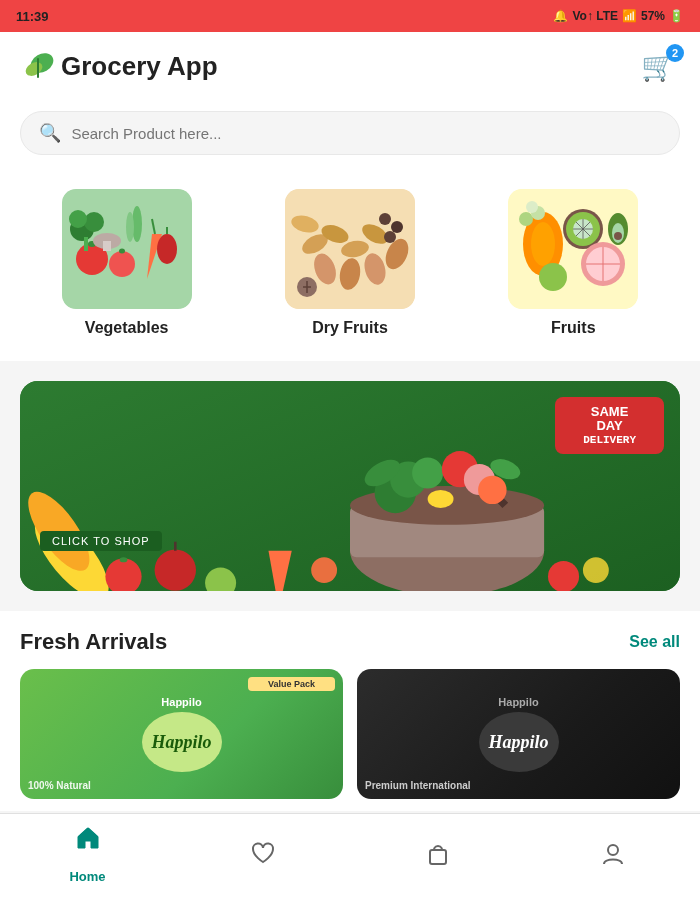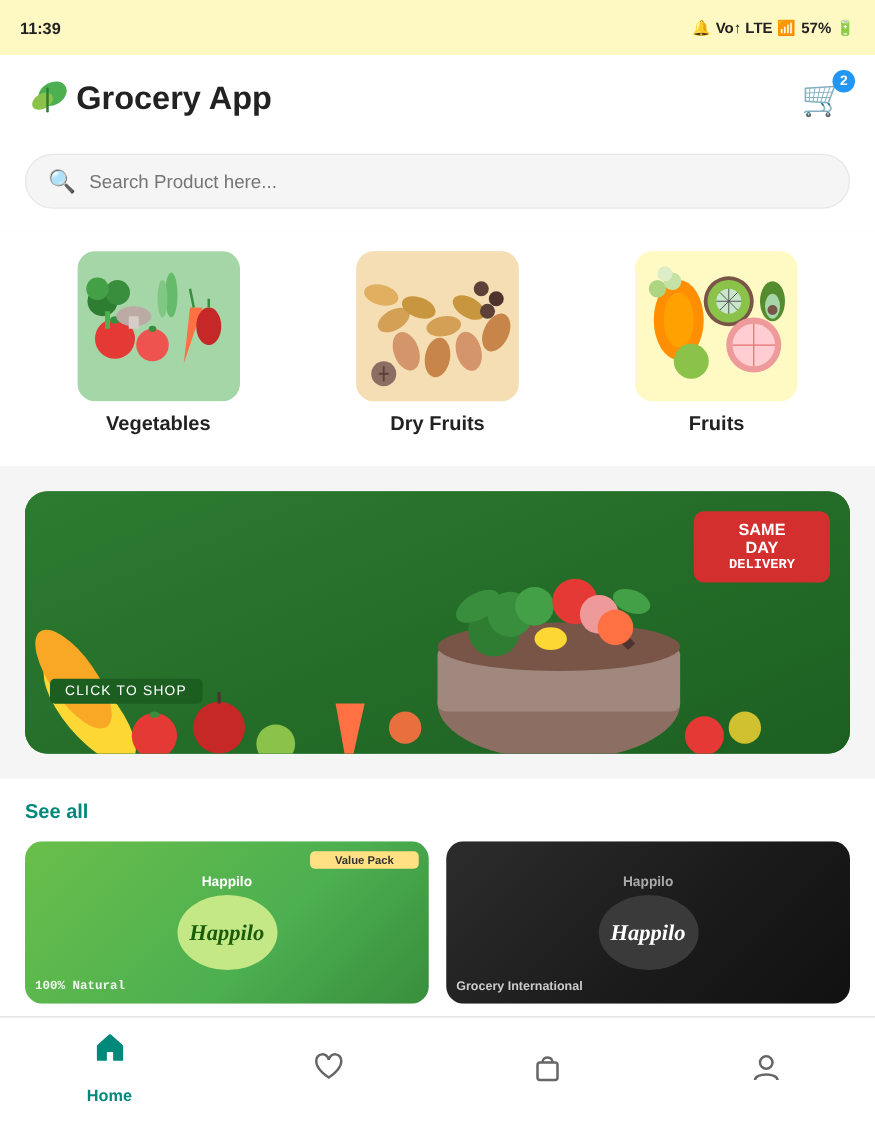--- a/index.html
+++ b/index.html
@@ -14,8 +14,8 @@
 
     
     .status-bar {
-      background: #fef9c3;
-      height: 44px;
+      background: #ef4444;
+      height: 32px;
       display: flex;
       align-items: center;
       justify-content: space-between;

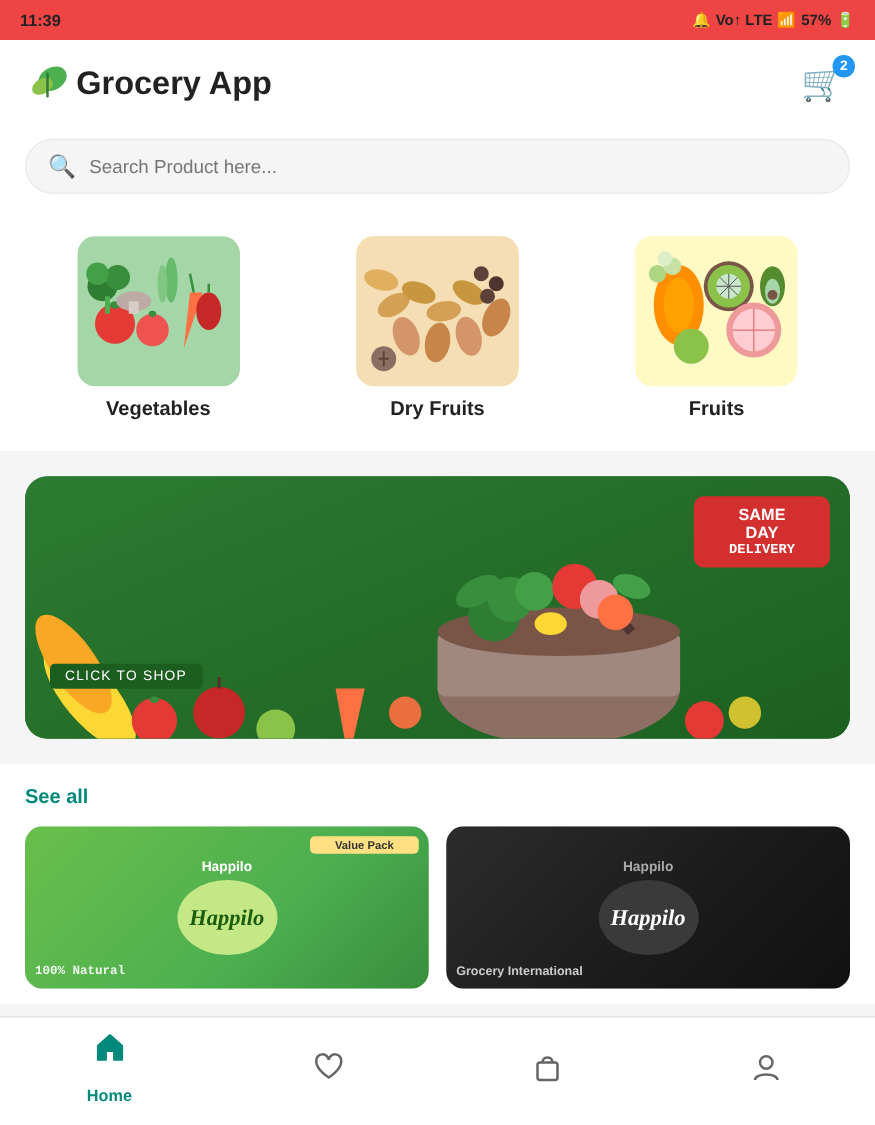--- a/index.html
+++ b/index.html
@@ -531,6 +531,7 @@
 
 <div class="arrivals-section">
   <div class="arrivals-header">
+    <span class="arrivals-title">Fresh Arrivals</span>
     <span class="see-all">See all</span>
   </div>
   <div class="arrivals-grid">

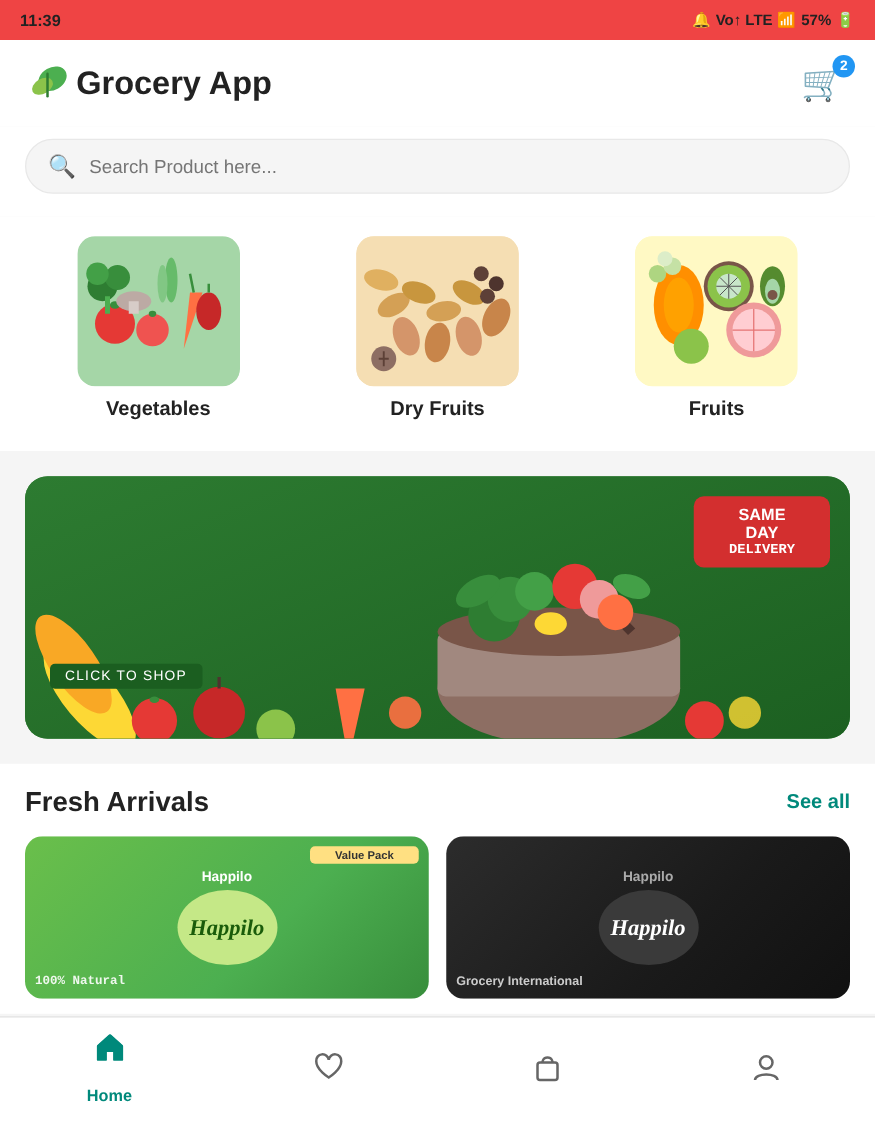--- a/index.html
+++ b/index.html
@@ -260,7 +260,6 @@
       font-size: 10px;
       font-weight: 600;
       opacity: 0.9;
-      font-family: Liberation Mono, monospace;
     }
     .premium-label {
       position: absolute;

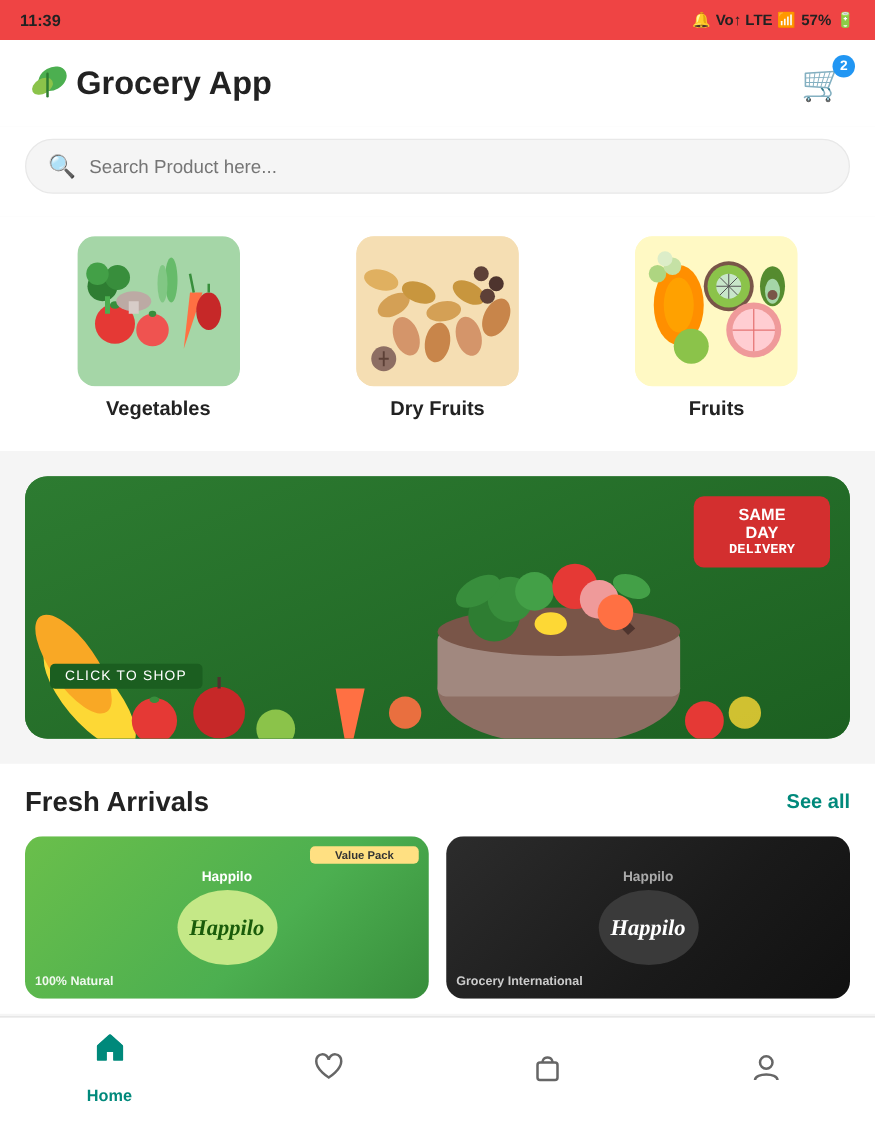--- a/index.html
+++ b/index.html
@@ -553,7 +553,7 @@
           <span style="font-size:18px;font-weight:900;color:#fff;font-style:italic;font-family:Georgia,serif;">Happilo</span>
         </div>
       </div>
-      <span class="premium-label">Grocery International</span>
+      <span class="premium-label">Premium International</span>
     </div>
 
   </div>

